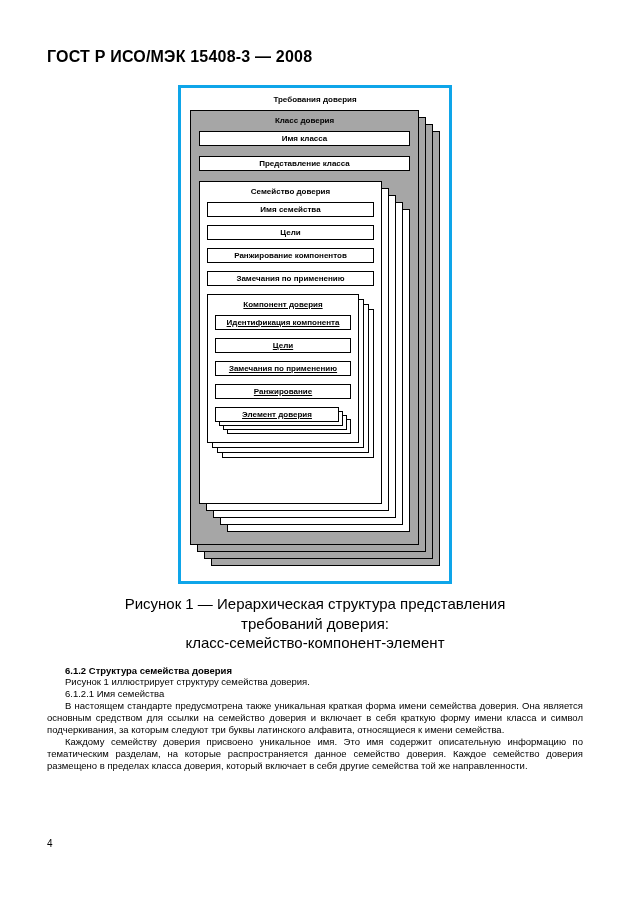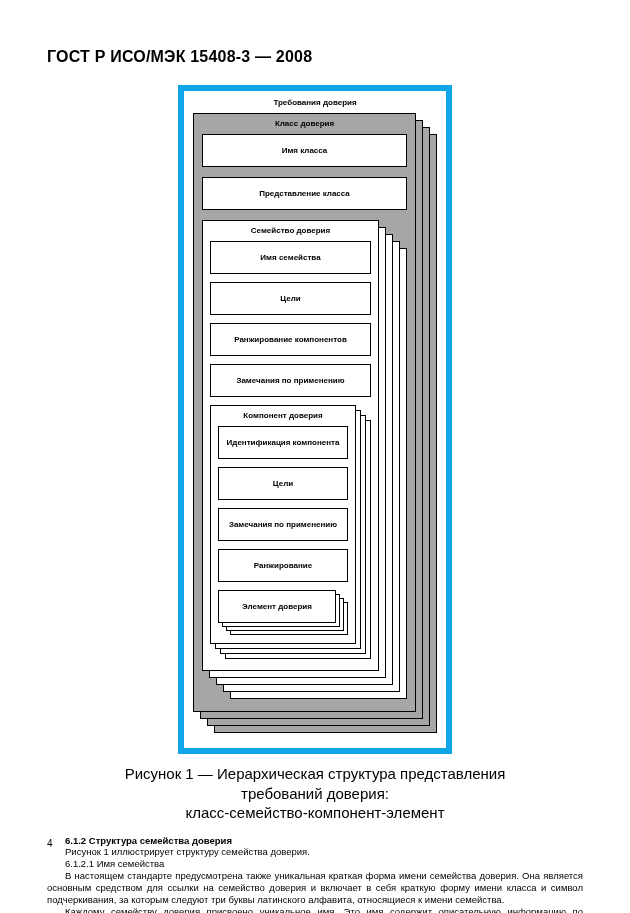--- a/index.html
+++ b/index.html
@@ -19,7 +19,7 @@
 
   
   .diagram { width: 274px; margin: 0 auto; }
-  .outer-box { border: 6px solid #0ea5e9; background: #fff; padding: 5px 0 12px; }
+  .outer-box { border: 3px solid #0ea5e9; background: #fff; padding: 5px 0 12px; }
   .outer-title { text-align: center; font-size: 8px; font-weight: bold; padding: 2px 0 6px; }
 
   .stack { position: relative; }

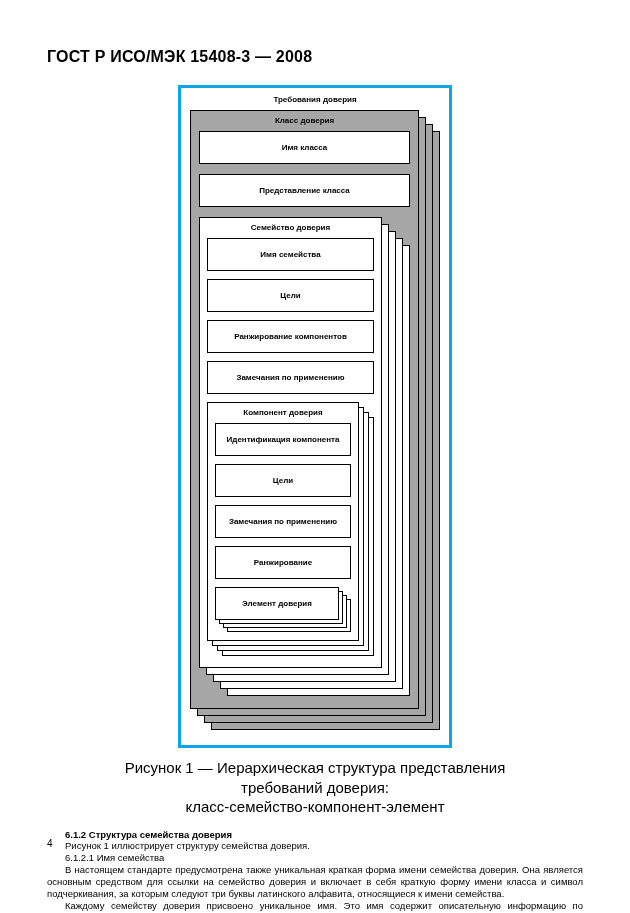--- a/index.html
+++ b/index.html
@@ -36,7 +36,7 @@
 
   .wbox {
     background: #ffffff; border: 1px solid #000;
-    height: 33px; margin-bottom: 8px;
+    height: 15px; margin-bottom: 8px;
     display: flex; align-items: center; justify-content: center;
     font-size: 8px; font-weight: bold; text-align: center;
     position: relative;

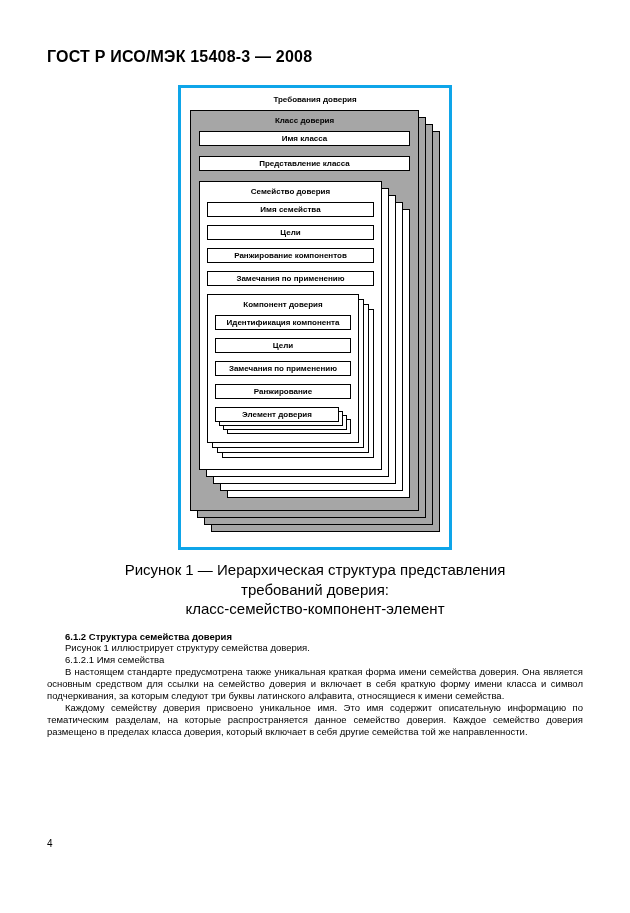--- a/index.html
+++ b/index.html
@@ -45,7 +45,7 @@
 
   .class-stack     { margin: 0 30px 24px 9px; }
   .family-stack    { margin: 3px 28px 32px 0; }
-  .component-stack { margin: 2px 15px 3px 0; }
+  .component-stack { margin: 2px 15px 37px 0; text-decoration: underline; }
   .element-stack   { margin: 1px 12px 14px 0; }
   .element-stack .wbox { margin-bottom: 0; }
 

